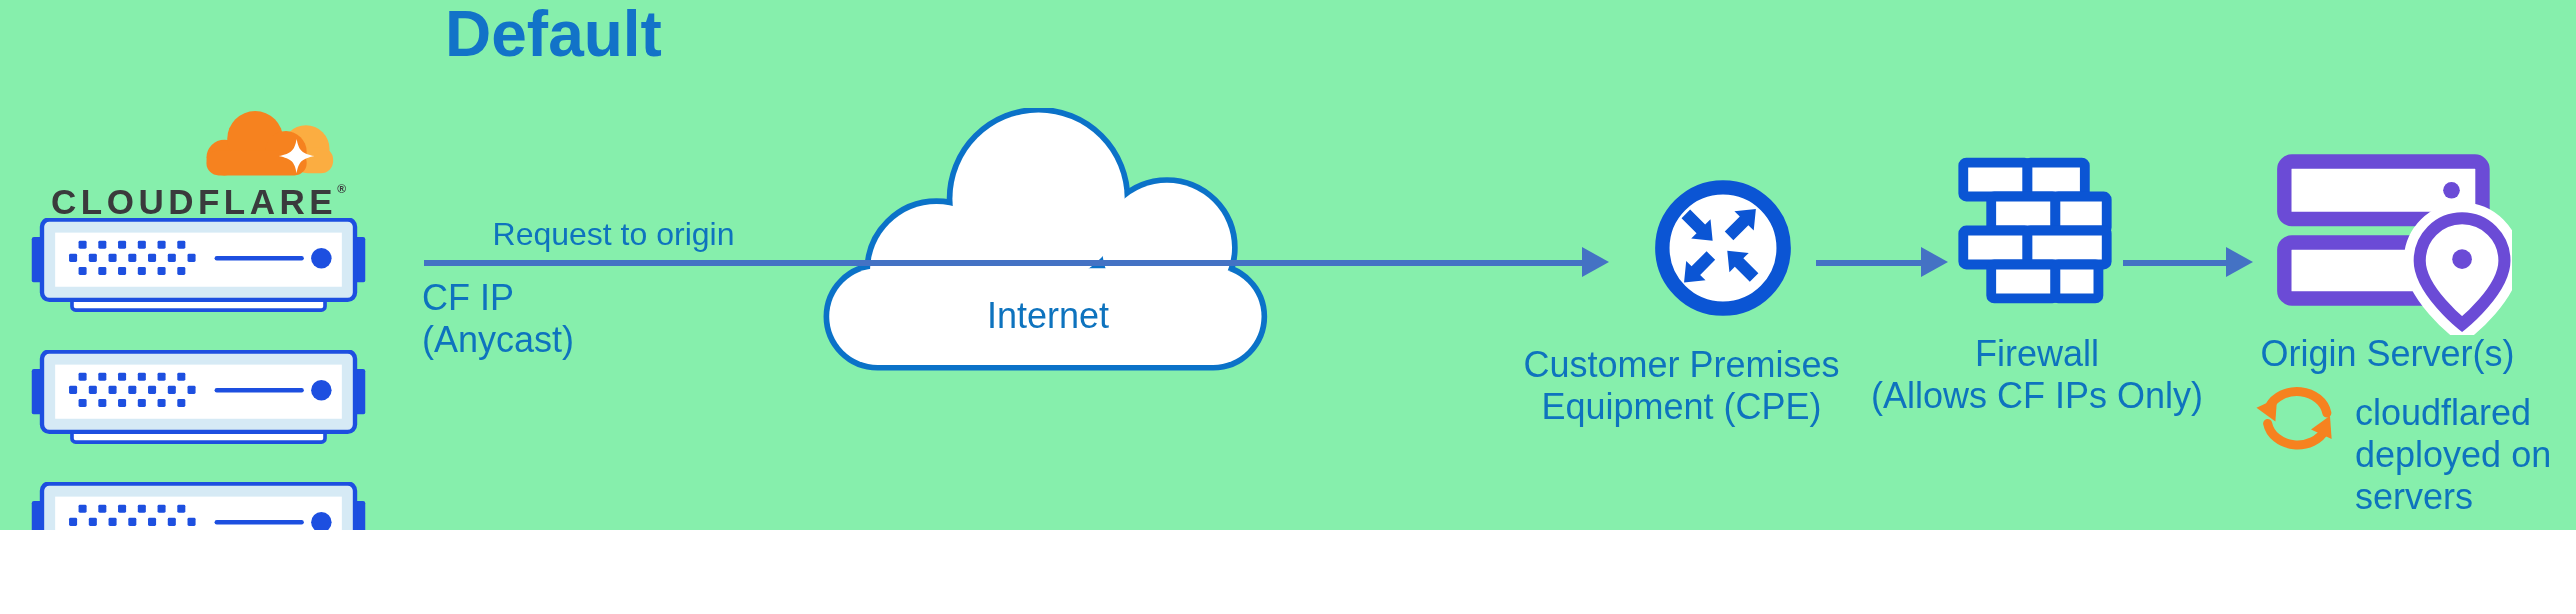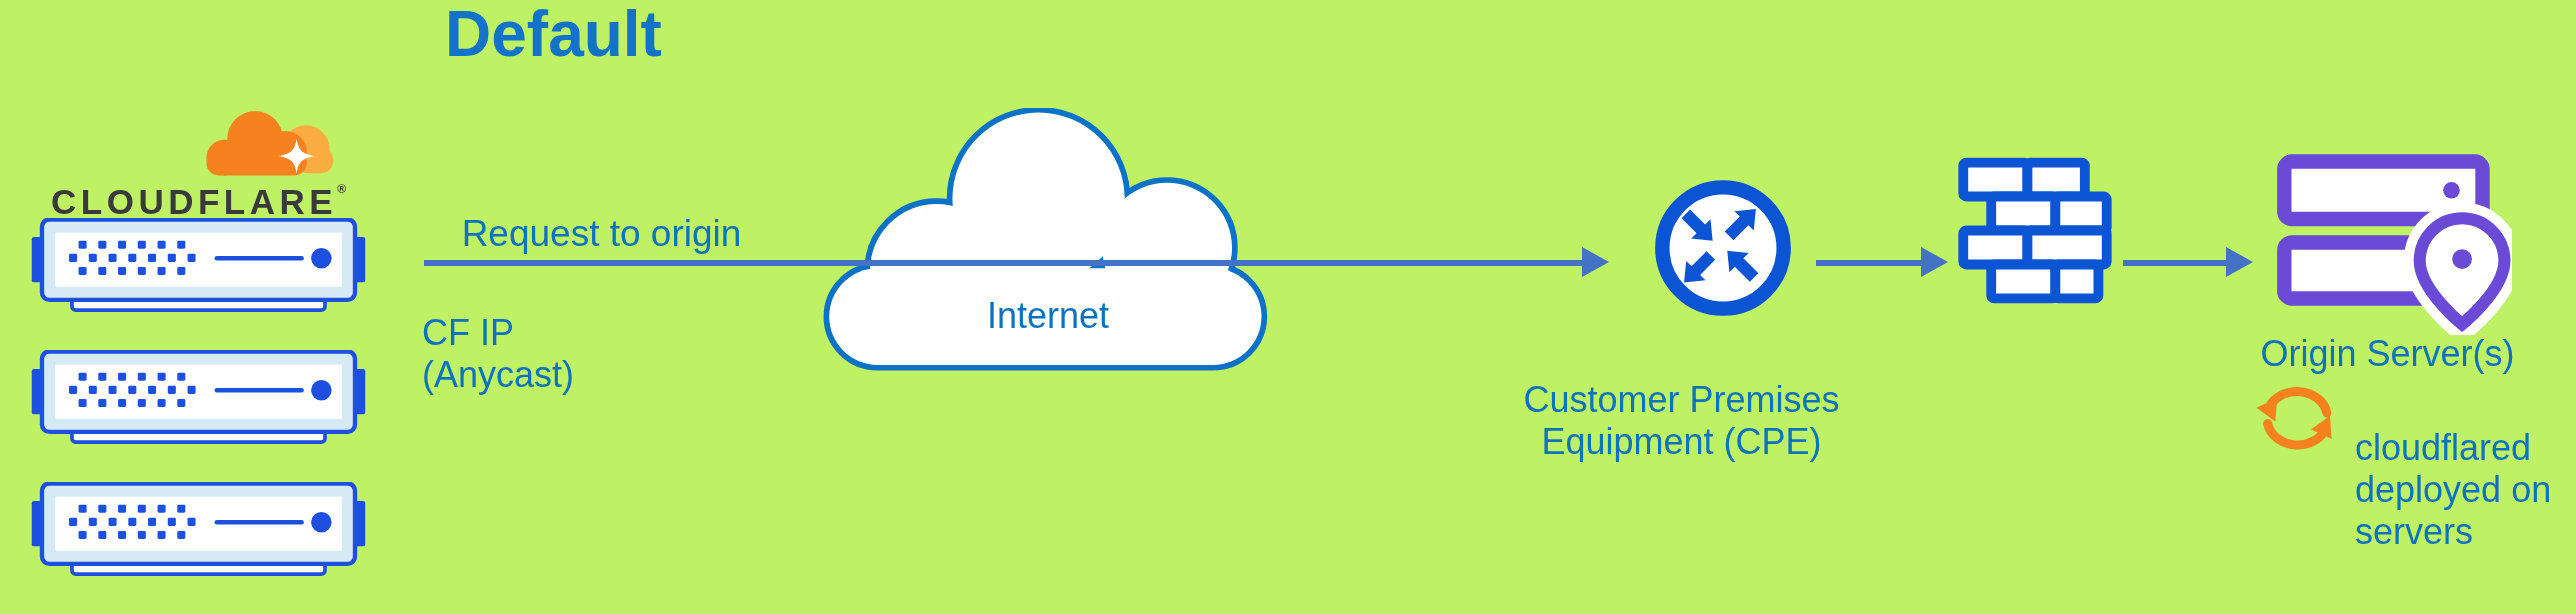--- a/index.html
+++ b/index.html
@@ -10,7 +10,7 @@
   }
   html,body{margin:0;padding:0;background:#fff;}
   .canvas{
-    position:relative; width:2576px; height:614px; overflow:hidden; background:#bef264;
+    position:relative; width:2576px; height:530px; overflow:hidden; background:#86efac;
     font-family:"Liberation Sans", sans-serif;
   }
   .abs{position:absolute;}

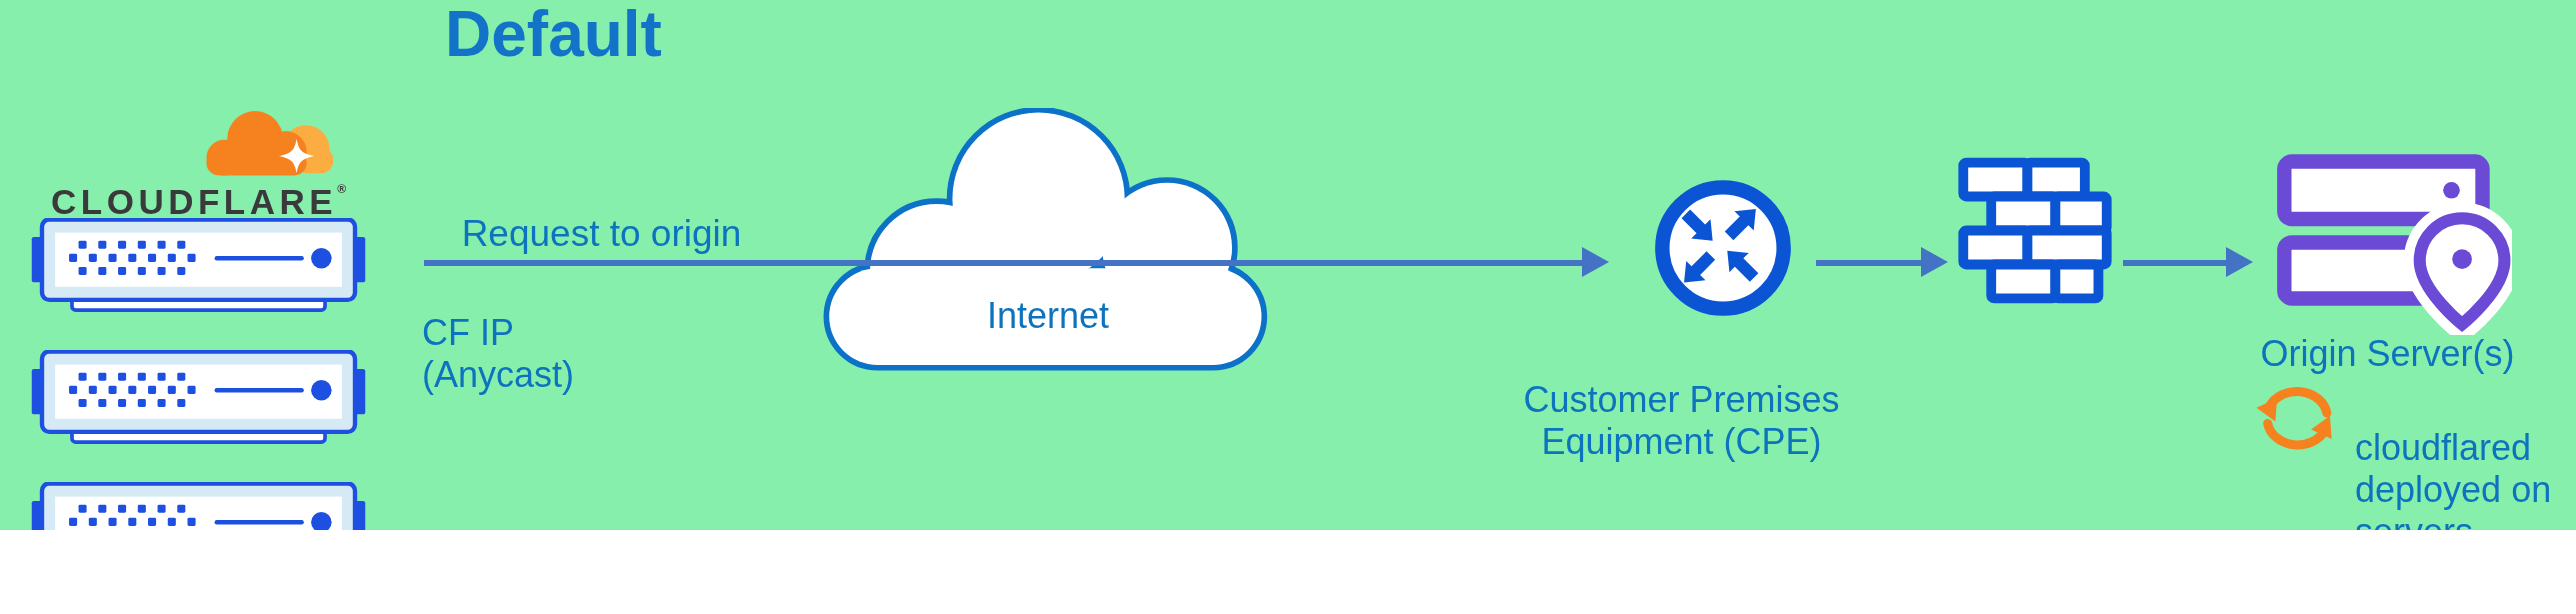--- a/index.html
+++ b/index.html
@@ -135,7 +135,7 @@
 
   <div class="aline" style="left:424px; top:260px; width:1159px;"></div>
   <div class="ahead" style="left:1582px; top:247px;"></div>
-  <div class="abs lbl center" style="left:420px; top:213px; width:363px; font-size:37px;">Request to origin</div>
+  <div class="abs lbl center" style="left:432px; top:213px; width:363px; font-size:32px;">Request to origin</div>
   <div class="abs lbl ml" style="left:422px; top:277px;">CF IP
 (Anycast)</div>
 

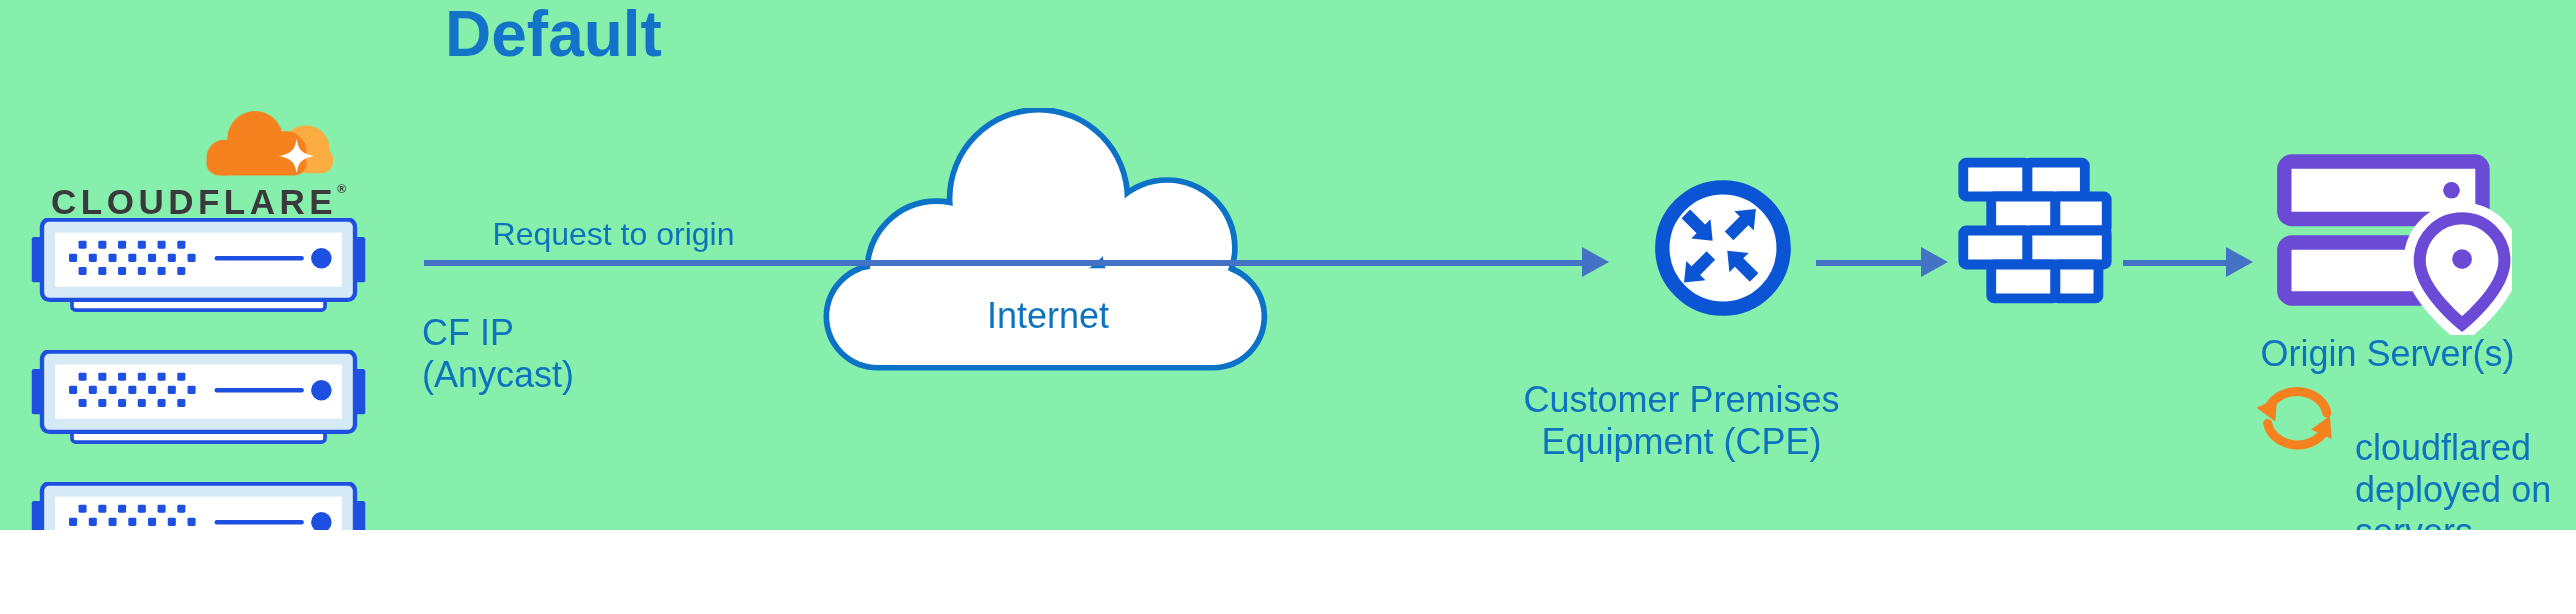--- a/index.html
+++ b/index.html
@@ -19,7 +19,7 @@
     letter-spacing:0px; white-space:nowrap;
   }
   .lbl{color:var(--label-blue); font-size:36px; line-height:42px;}
-  .ml{white-space:pre-line;margin-top:35px;}
+  .ml{white-space:pre-line;}
   .center{text-align:center;}
   .wordmark{
     left:42px; top:182px; width:304px; text-align:right;

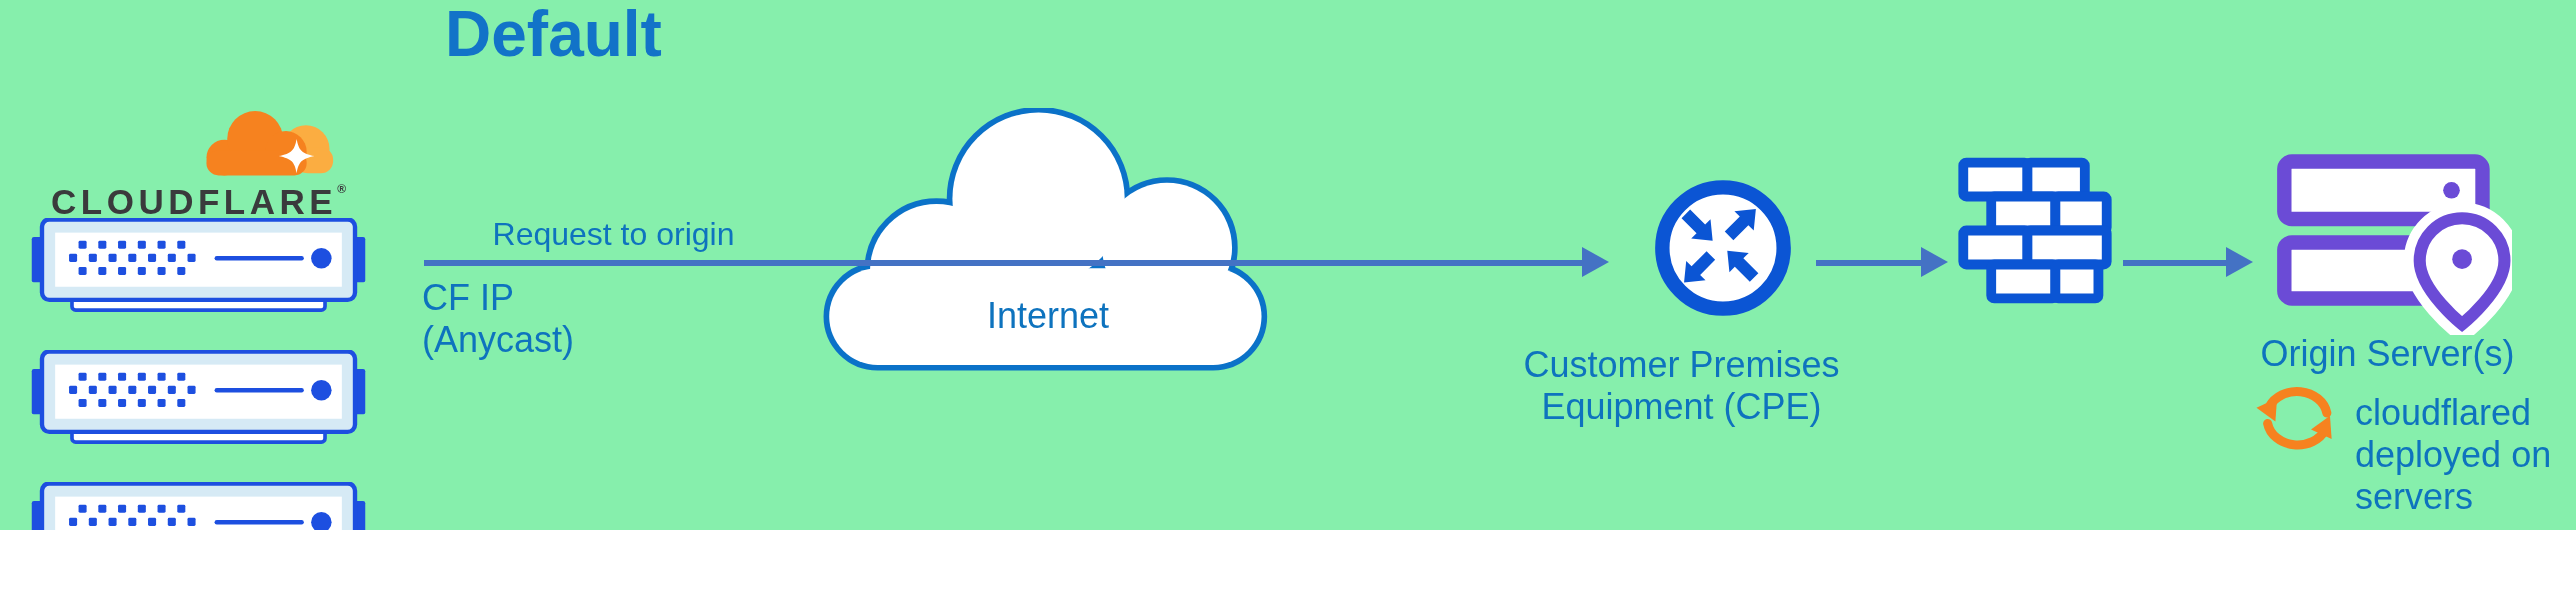--- a/index.html
+++ b/index.html
@@ -166,6 +166,8 @@
       <rect x="129" y="142" width="57" height="45" rx="4"></rect>
     </g>
   </svg>
+  <div class="abs lbl ml center" style="left:1863px; top:333px; width:348px;">Firewall
+(Allows CF IPs Only)</div>
 
   <div class="aline" style="left:2123px; top:260px; width:104px;"></div>
   <div class="ahead" style="left:2226px; top:247px;"></div>

